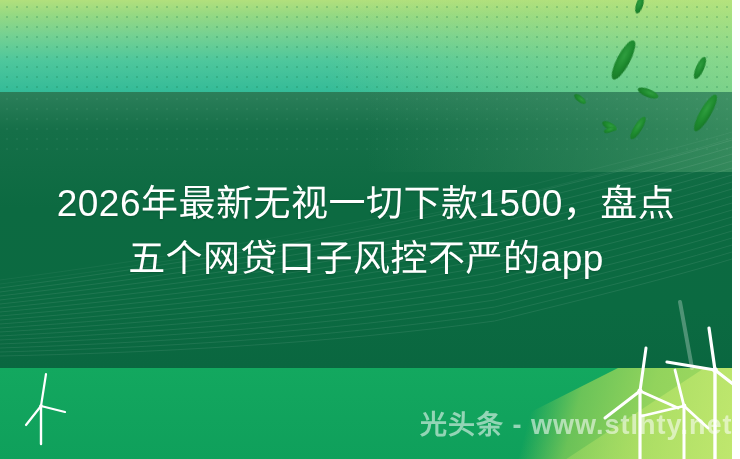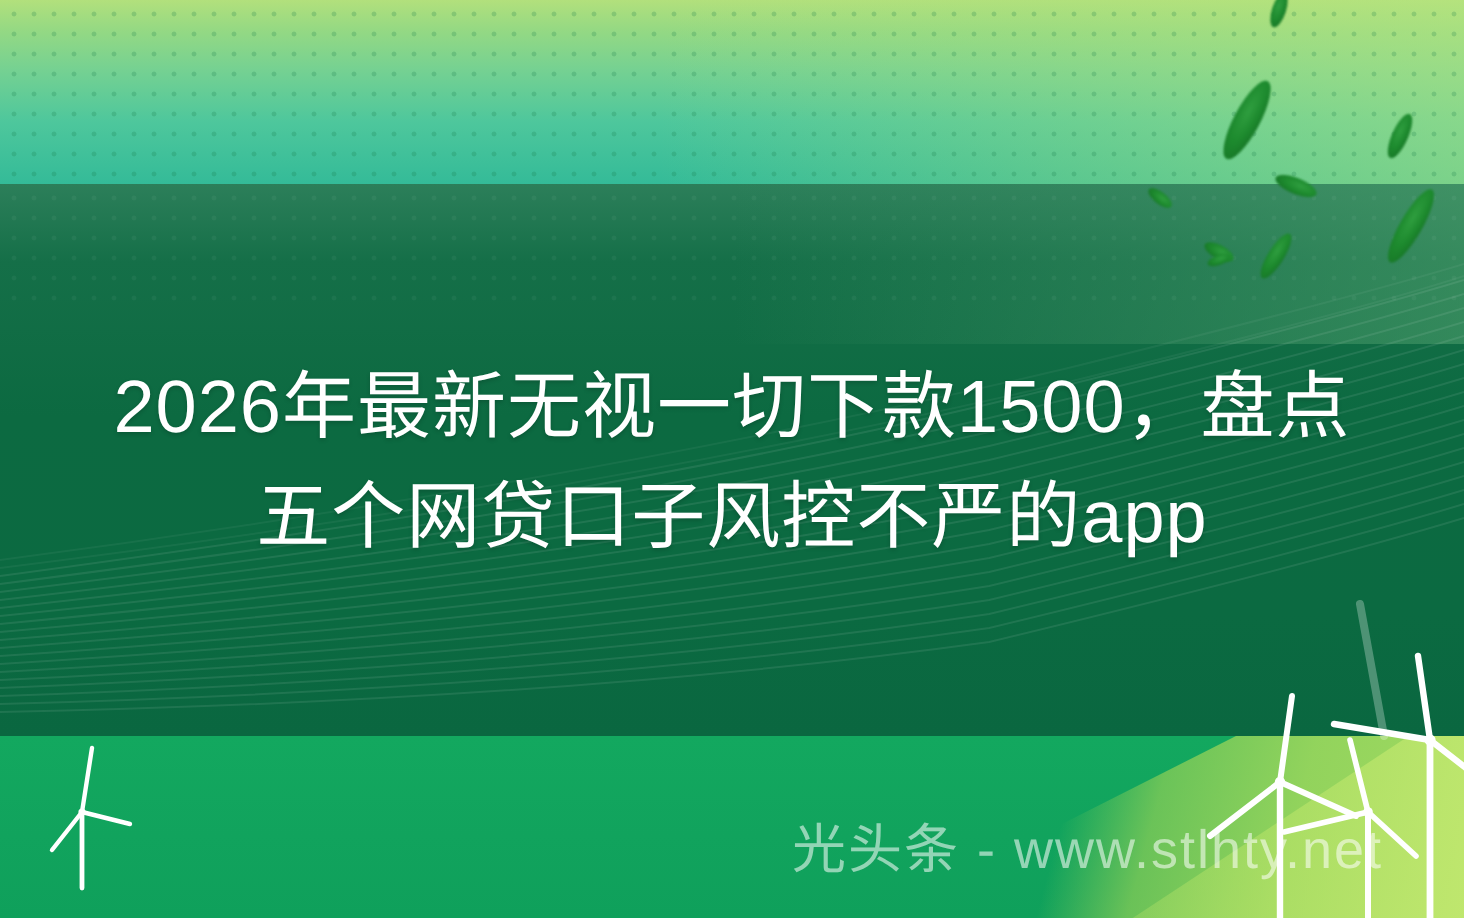--- a/index.html
+++ b/index.html
@@ -135,14 +135,14 @@
   
   #watermark{
     position:absolute;
-    left:396px;
+    left:420px;
     top:409px;
     font-size:27px;
     line-height:32px;
     color:rgba(255,255,255,.55);
     letter-spacing:1px;
     white-space:nowrap;
-    font-weight:400;
+    font-weight:700;
   }
 </style>
 </head>

